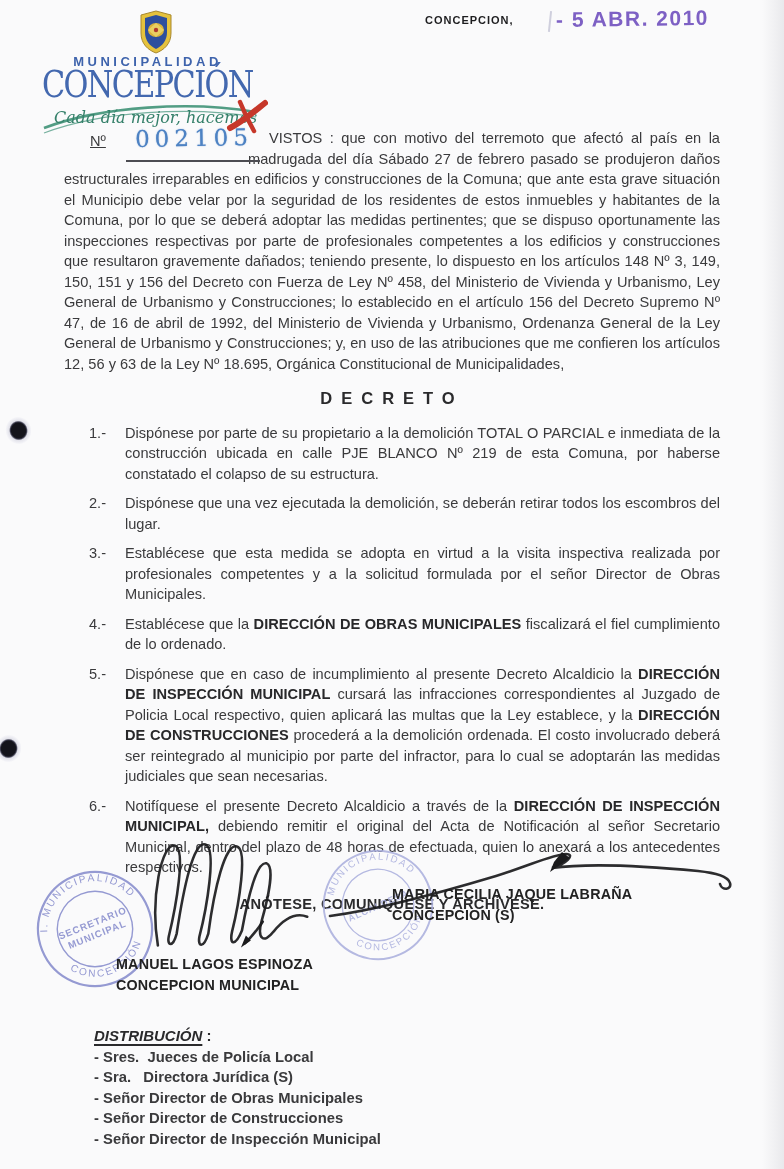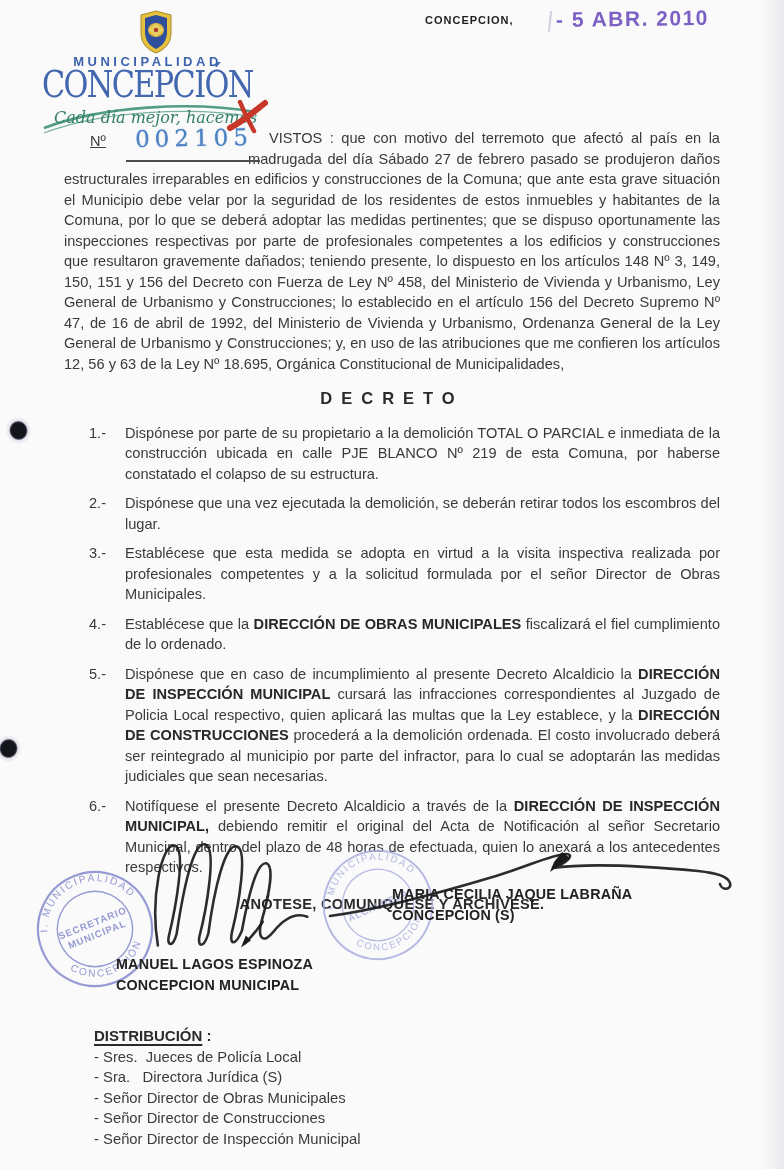--- a/index.html
+++ b/index.html
@@ -77,7 +77,7 @@
   
   .dist{position:absolute; left:94px; top:1026px; font-size:14.8px; line-height:20.5px;}
   .dist-title{font-weight:bold; font-size:15px; color:#2a2a2c;}
-  .dist-title .u{text-decoration:underline; text-underline-offset:3px; text-decoration-thickness:1.5px;}
+  .dist-title .u{text-decoration:underline; text-underline-offset:3px; text-decoration-thickness:1.5px;font-style:italic;}
   .dist-item{white-space:pre; color:#3a3a3c;}
 </style>
 </head>

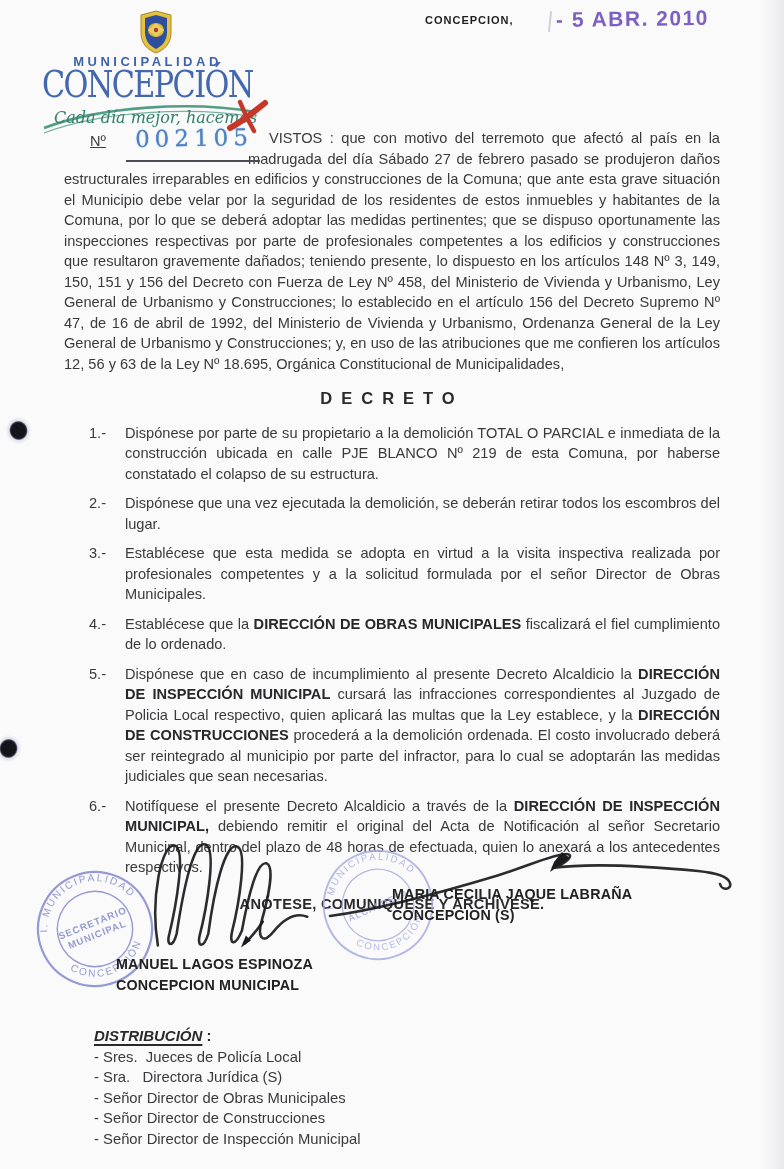--- a/index.html
+++ b/index.html
@@ -78,7 +78,7 @@
   .dist{position:absolute; left:94px; top:1026px; font-size:14.8px; line-height:20.5px;}
   .dist-title{font-weight:bold; font-size:15px; color:#2a2a2c;}
   .dist-title .u{text-decoration:underline; text-underline-offset:3px; text-decoration-thickness:1.5px;font-style:italic;}
-  .dist-item{white-space:pre; color:#3a3a3c;}
+  .dist-item{white-space:pre; color:#3a3a3c;font-weight:bold;}
 </style>
 </head>
 <body>

